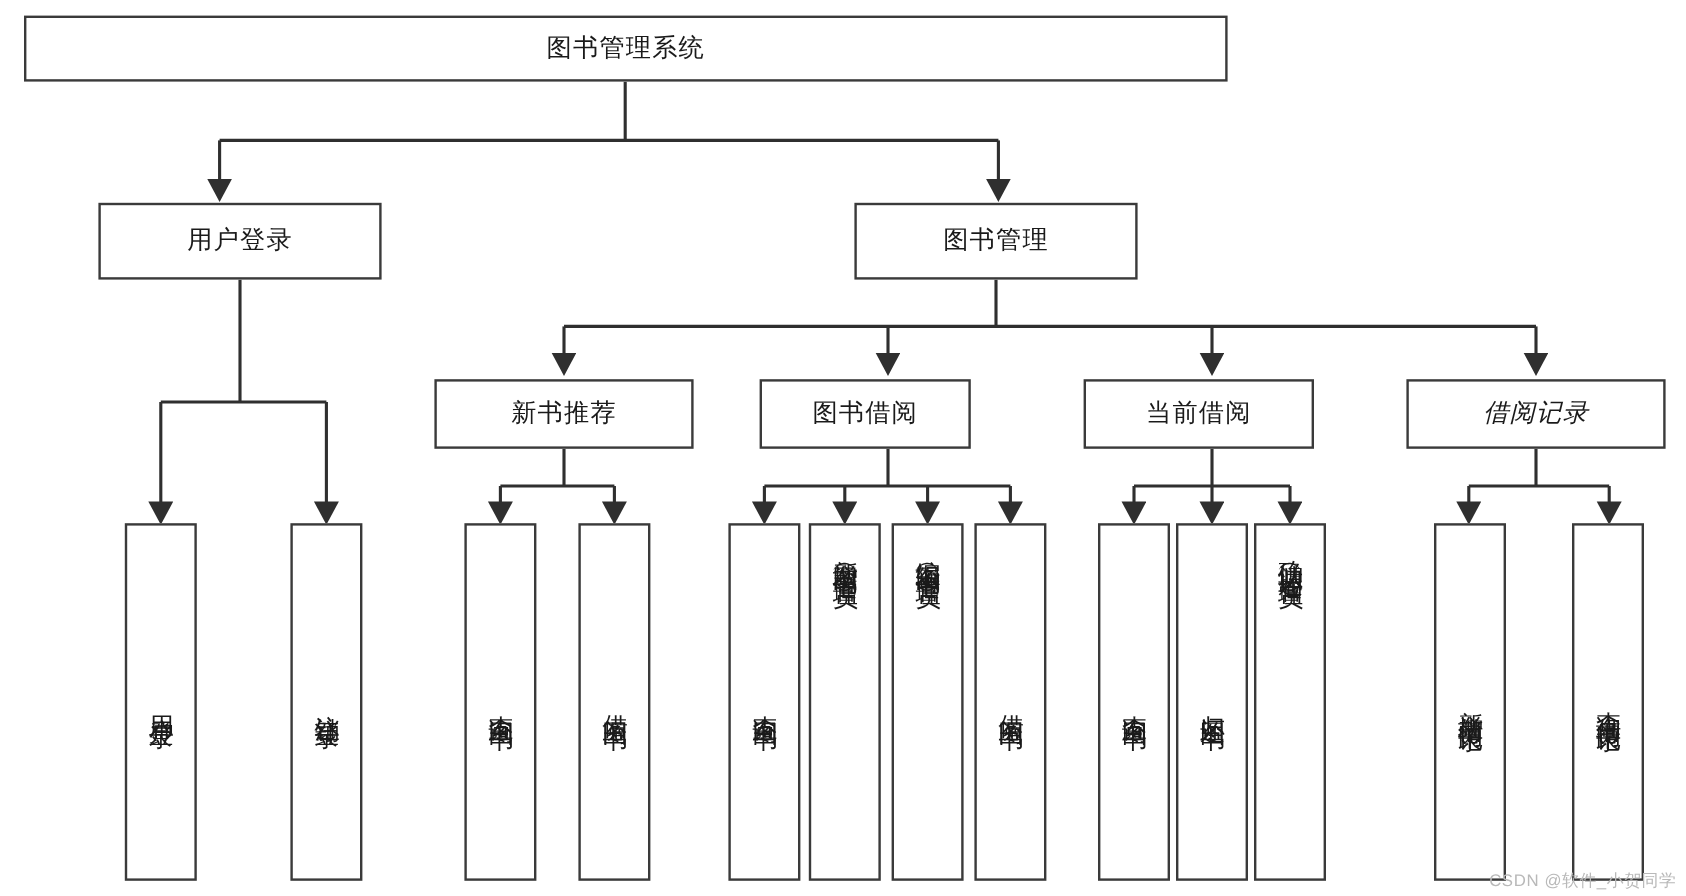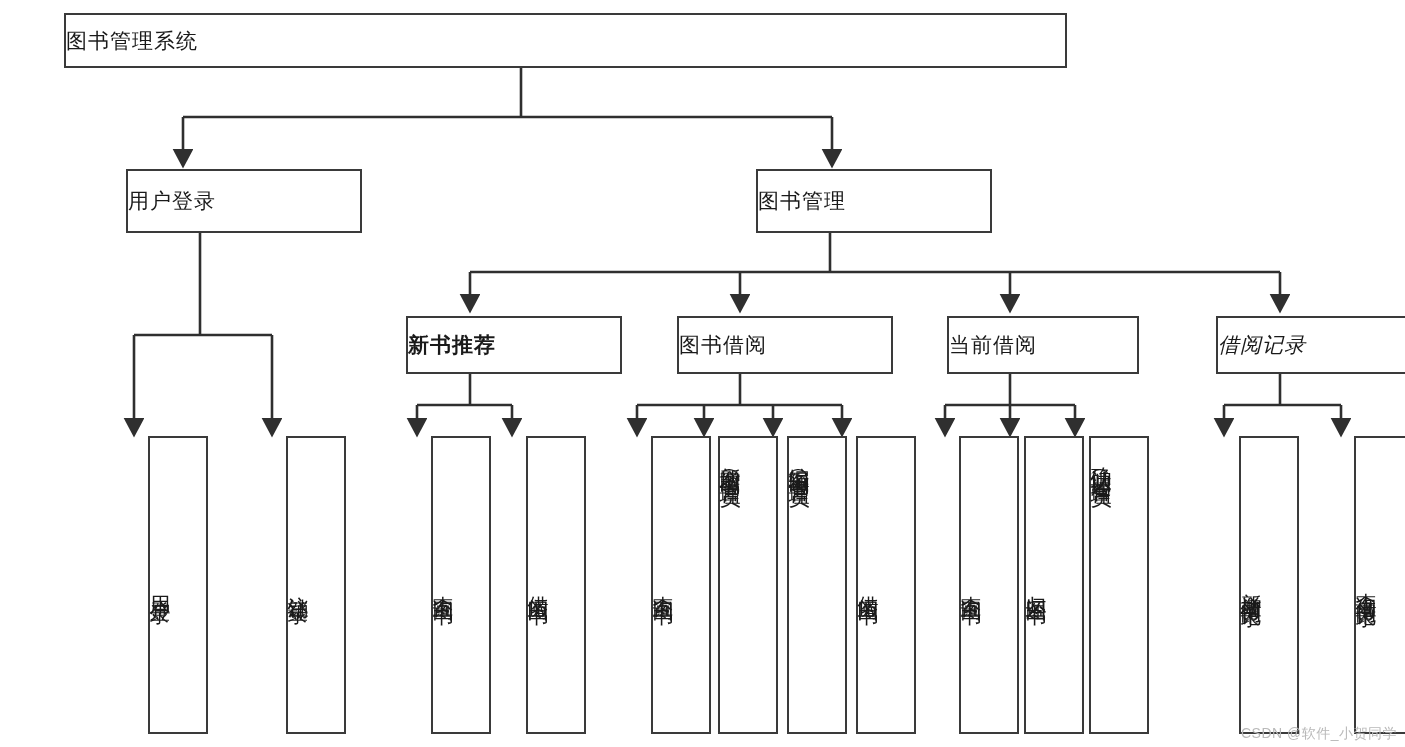--- a/index.html
+++ b/index.html
@@ -12,9 +12,8 @@
     background:#ffffff;
     display:flex;
     align-items:center;
-    justify-content:flex-start;
+    justify-content:center;
     color:#1a1a1a;
-    margin-left:44px;
   }
   .node .label{
     font-size:21px;

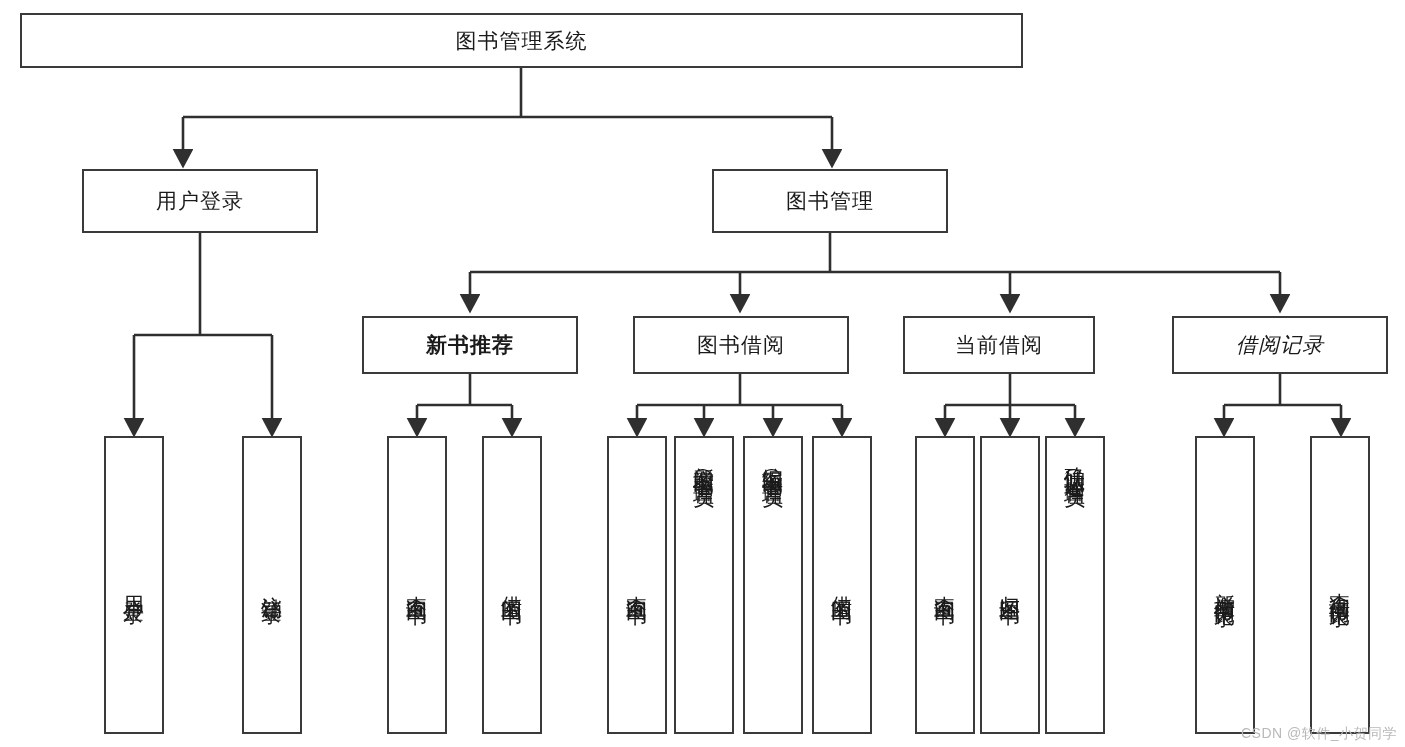--- a/index.html
+++ b/index.html
@@ -108,7 +108,7 @@
     <span class="label">图书管理</span>
   </div>
 
-  <div class="node" style="left:362px;top:316px;width:216px;height:58px;font-weight:bold;">
+  <div class="node" style="left:362px;top:316px;width:216px;height:58px;">
     <span class="label">新书推荐</span>
   </div>
   <div class="node" style="left:633px;top:316px;width:216px;height:58px;">

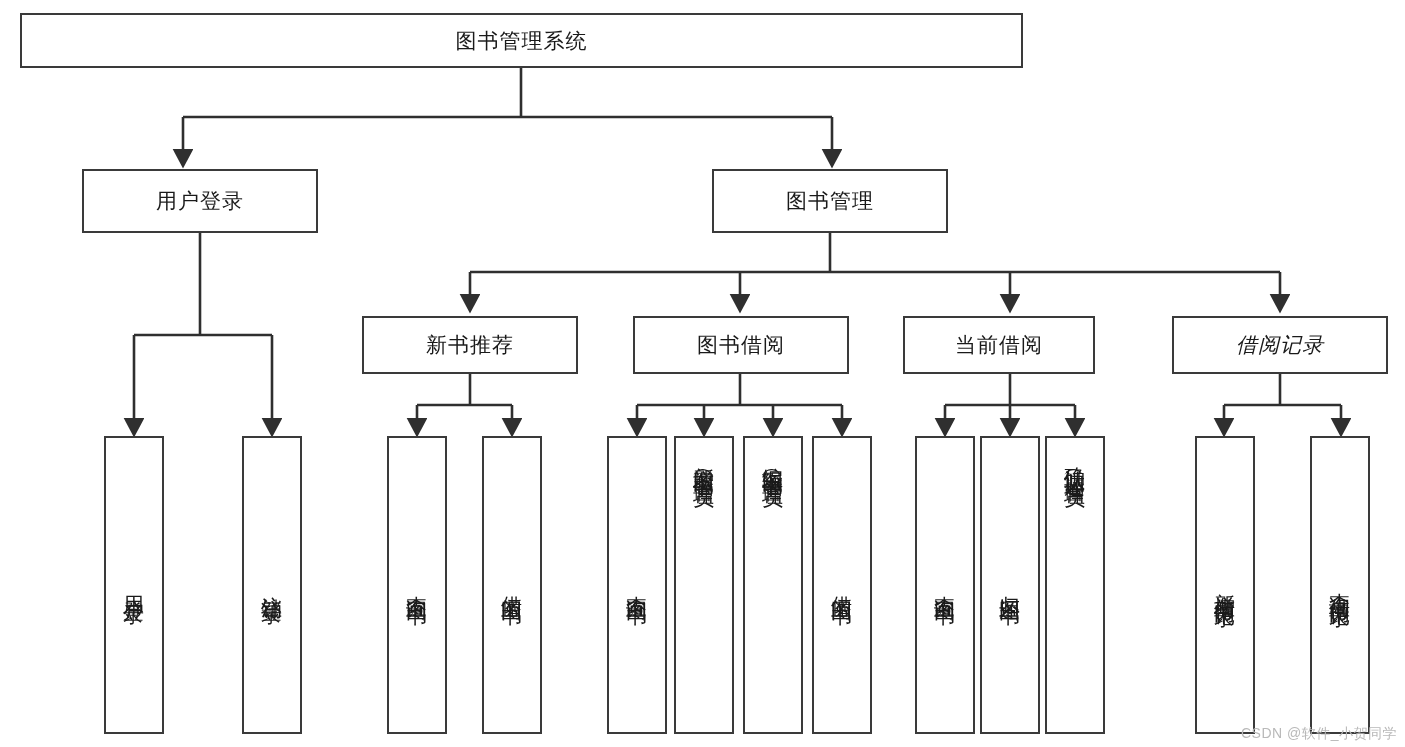--- a/index.html
+++ b/index.html
@@ -111,7 +111,7 @@
   <div class="node" style="left:362px;top:316px;width:216px;height:58px;">
     <span class="label">新书推荐</span>
   </div>
-  <div class="node" style="left:633px;top:316px;width:216px;height:58px;">
+  <div class="node" style="left:633px;top:316px;width:176px;height:58px;">
     <span class="label">图书借阅</span>
   </div>
   <div class="node" style="left:903px;top:316px;width:192px;height:58px;">

